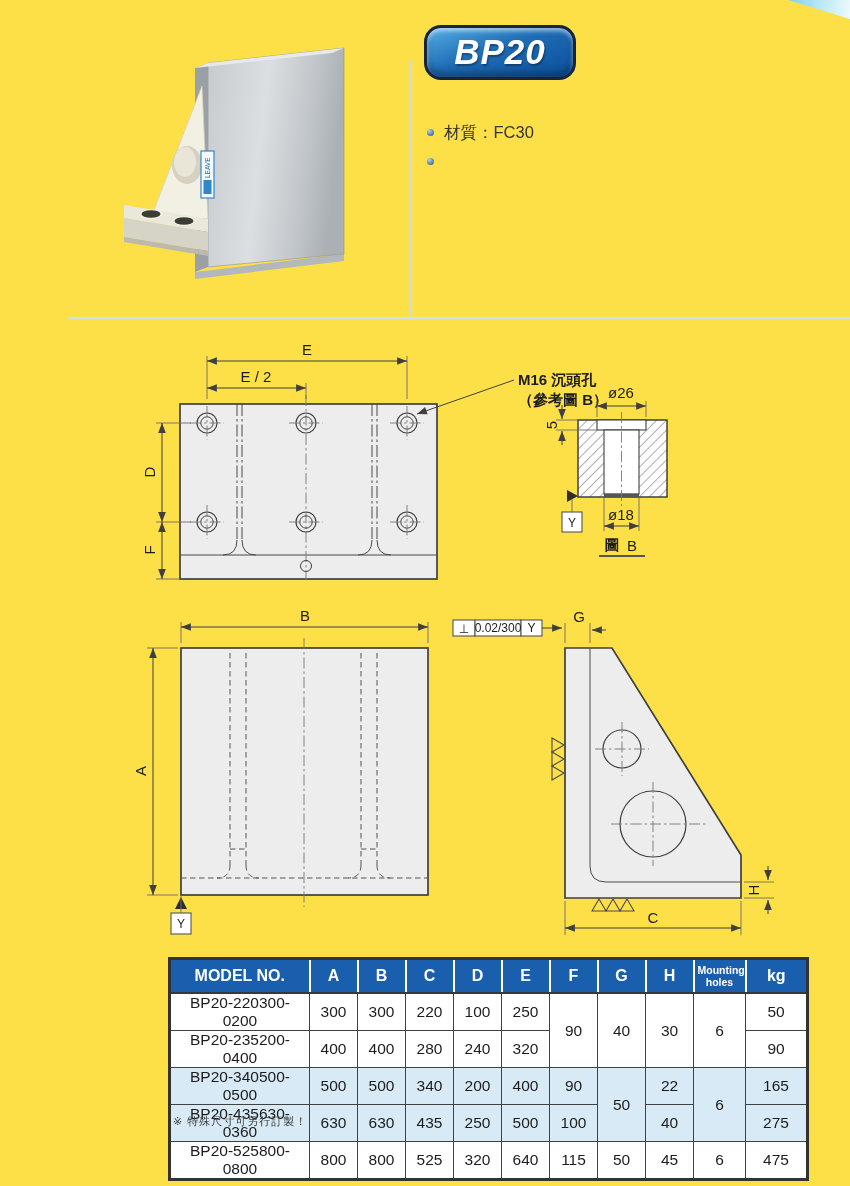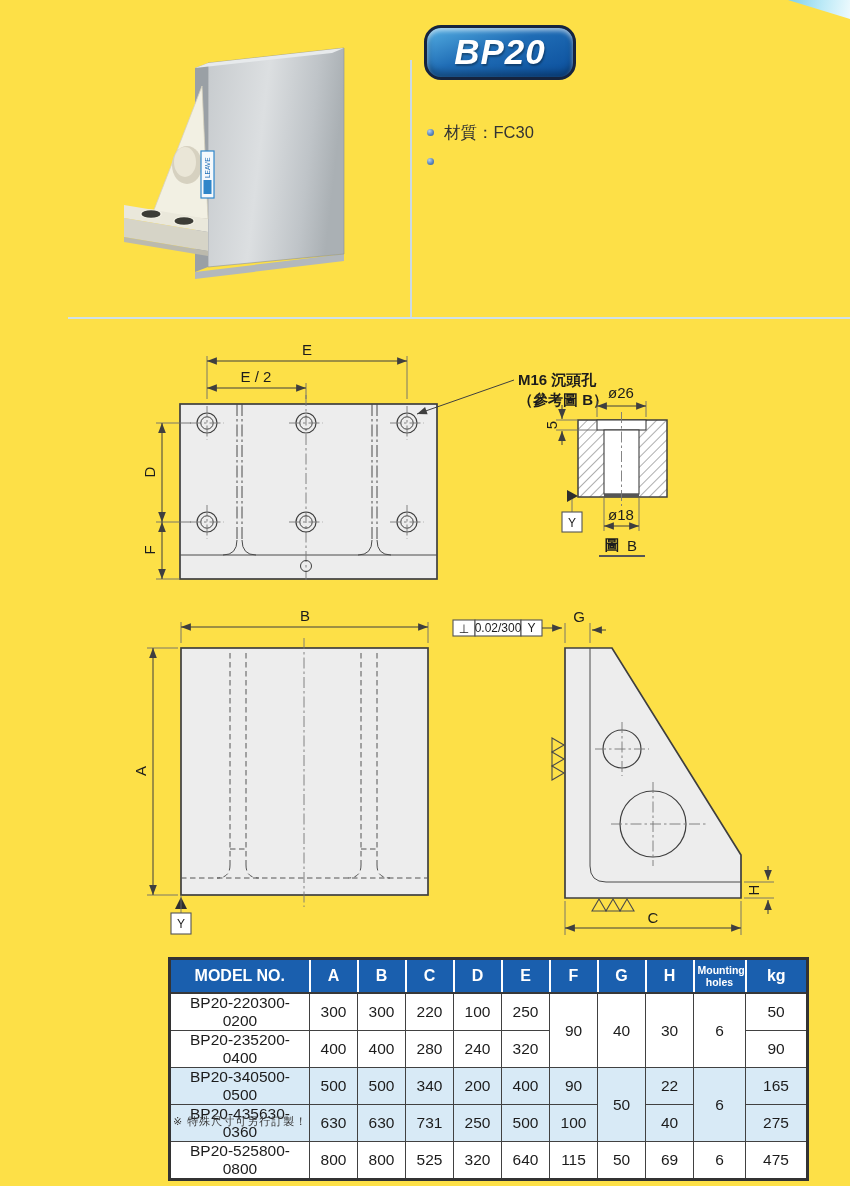--- a/index.html
+++ b/index.html
@@ -384,7 +384,7 @@
         <td>BP20-435630-0360</td>
         <td>630</td>
         <td>630</td>
-        <td>731</td>
+        <td>435</td>
         <td>250</td>
         <td>500</td>
         <td>100</td>

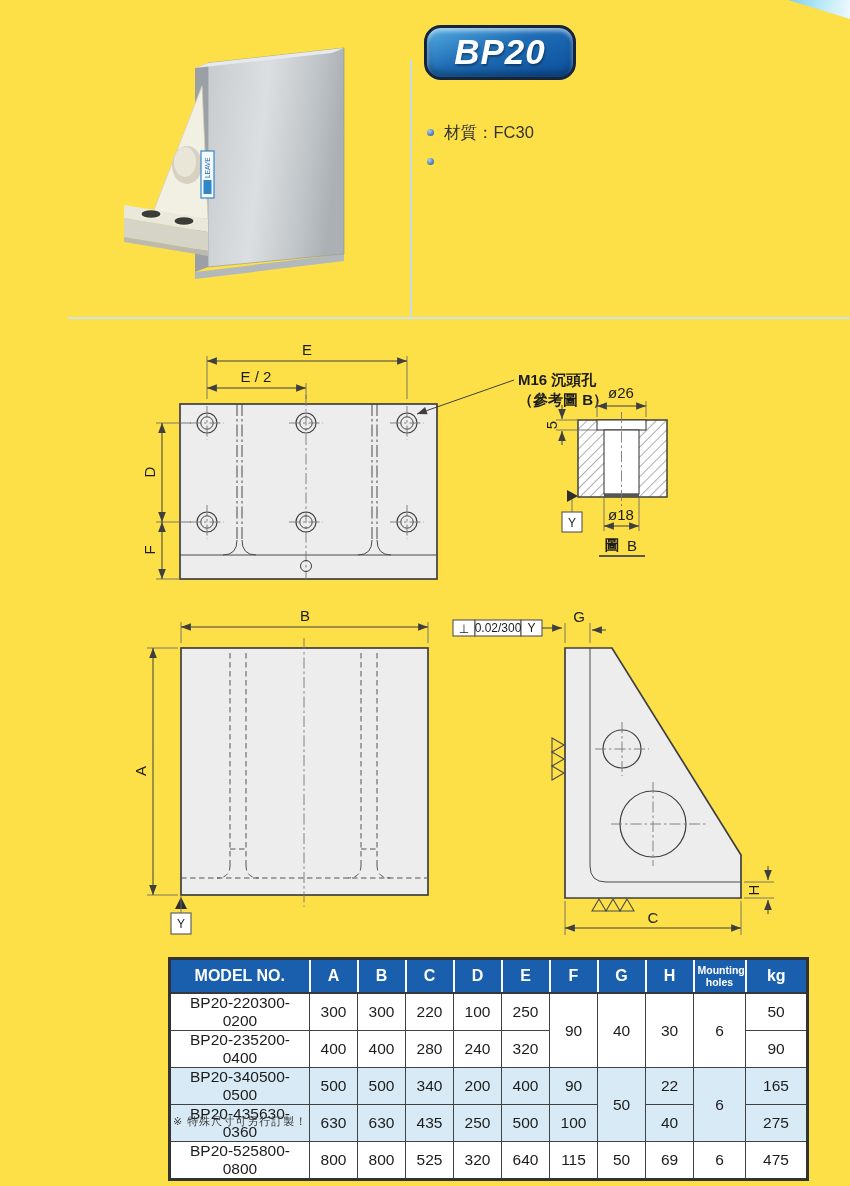--- a/index.html
+++ b/index.html
@@ -400,7 +400,7 @@
         <td>640</td>
         <td>115</td>
         <td>50</td>
-        <td>69</td>
+        <td>45</td>
         <td>6</td>
         <td>475</td>
       </tr>

